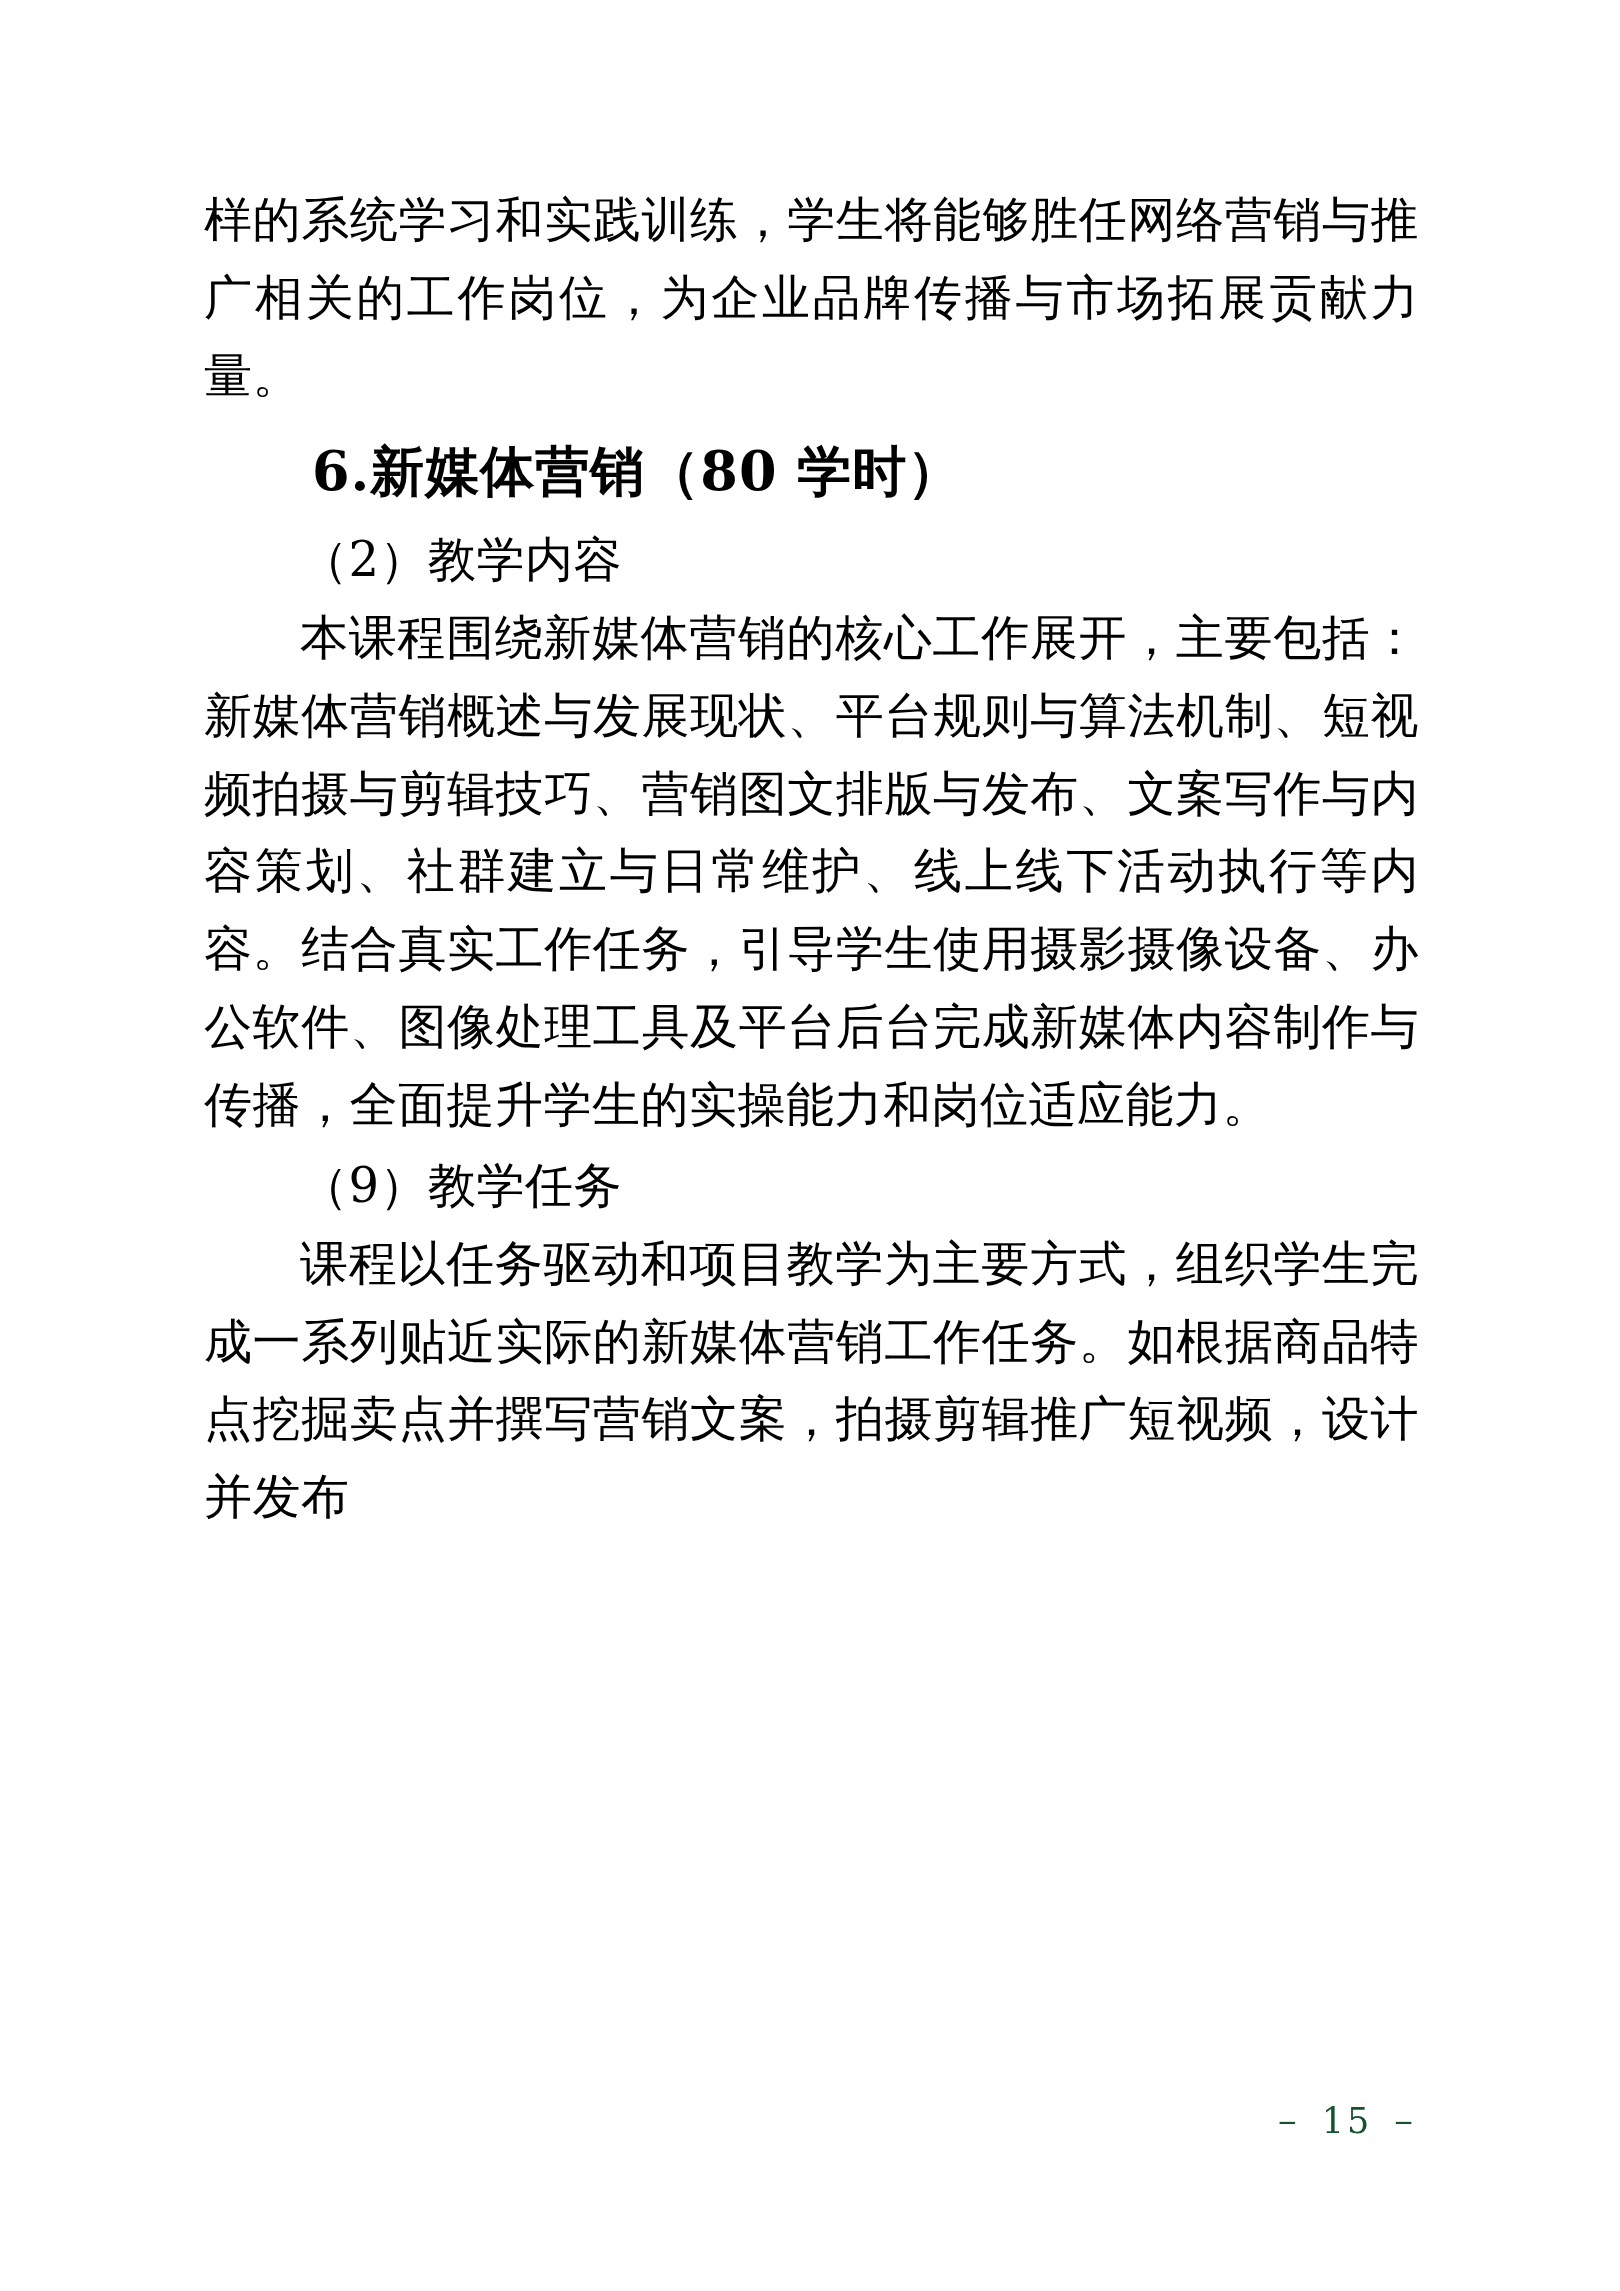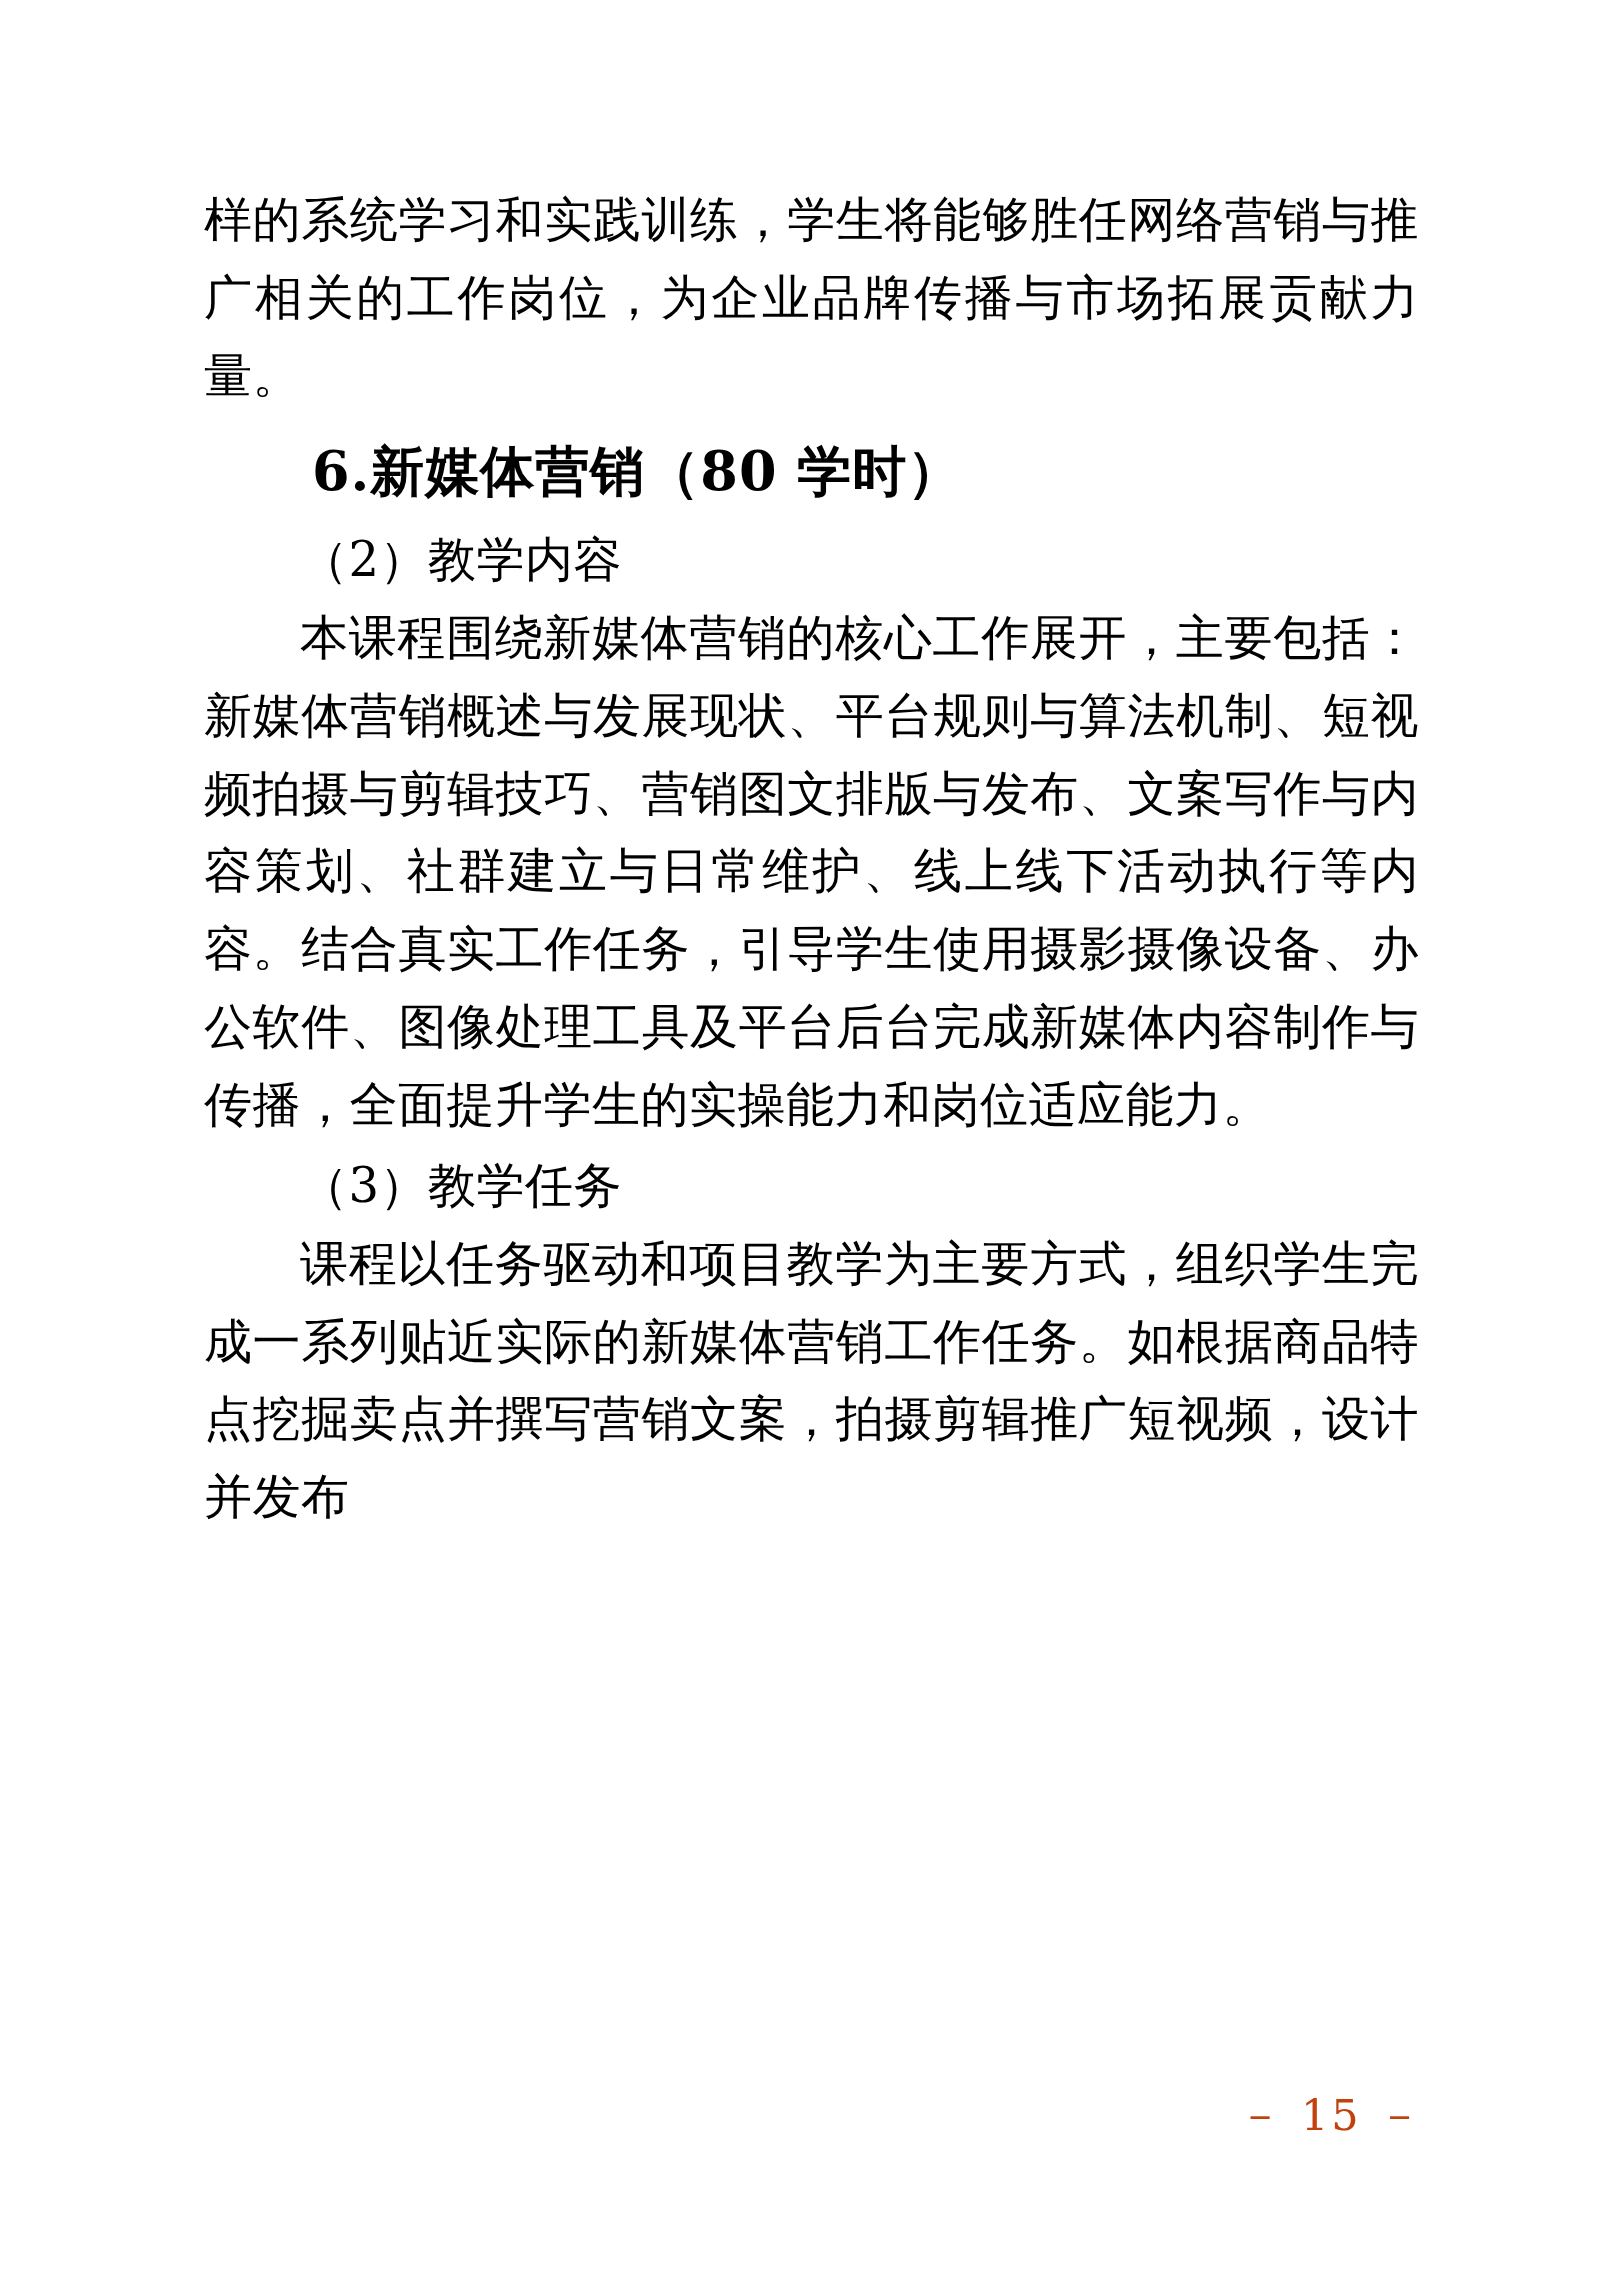--- a/index.html
+++ b/index.html
@@ -76,7 +76,7 @@
 
     <p class="indent">本课程围绕新媒体营销的核心工作展开，主要包括：新媒体营销概述与发展现状、平台规则与算法机制、短视频拍摄与剪辑技巧、营销图文排版与发布、文案写作与内容策划、社群建立与日常维护、线上线下活动执行等内容。结合真实工作任务，引导学生使用摄影摄像设备、办公软件、图像处理工具及平台后台完成新媒体内容制作与传播，全面提升学生的实操能力和岗位适应能力。</p>
 
-    <p class="subheading">（3）教学任务</p>
+    <p class="subheading">（9）教学任务</p>
 
     <p class="indent">课程以任务驱动和项目教学为主要方式，组织学生完成一系列贴近实际的新媒体营销工作任务。如根据商品特点挖掘卖点并撰写营销文案，拍摄剪辑推广短视频，设计并发布</p>
 

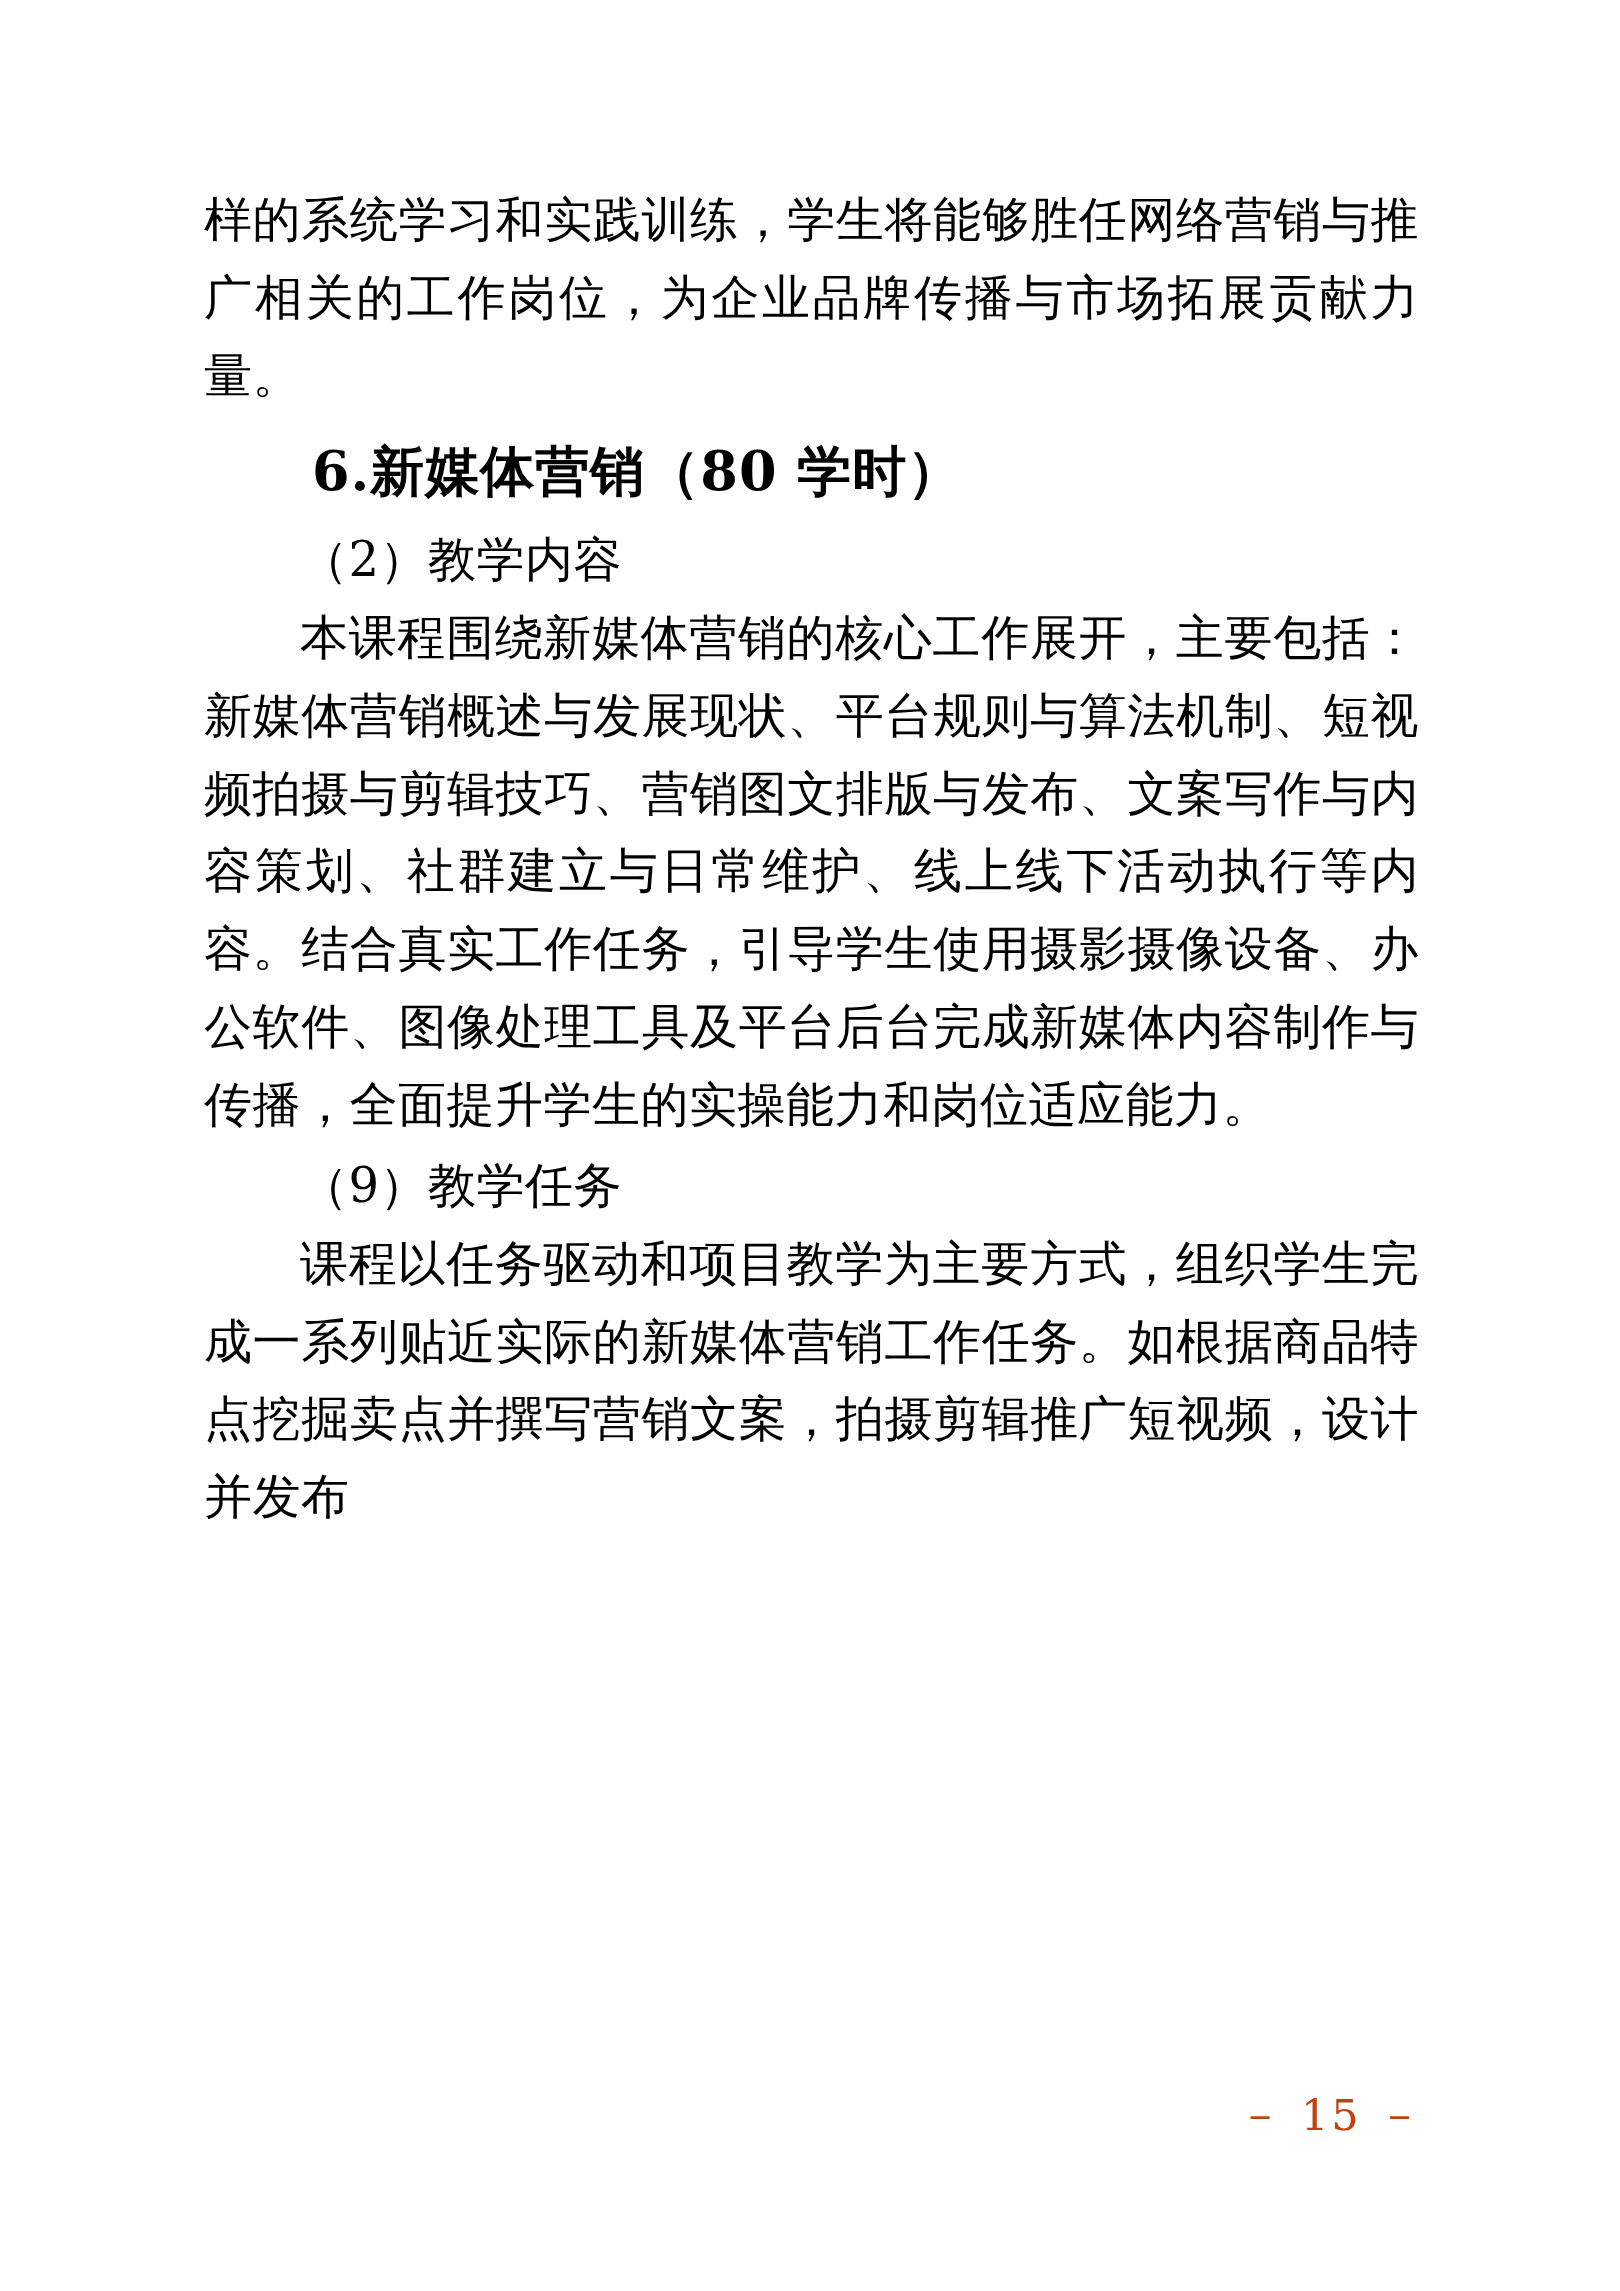--- a/index.html
+++ b/index.html
@@ -54,10 +54,10 @@
     position: absolute;
     right: 196px;
     bottom: 147px;
-    font-size: 43px;
+    font-size: 35px;
     font-family: "DejaVu Serif", "Liberation Serif", serif;
     letter-spacing: 2.9px;
-    color: #c2410c;
+    color: #14532d;
   }
 </style>
 </head>

